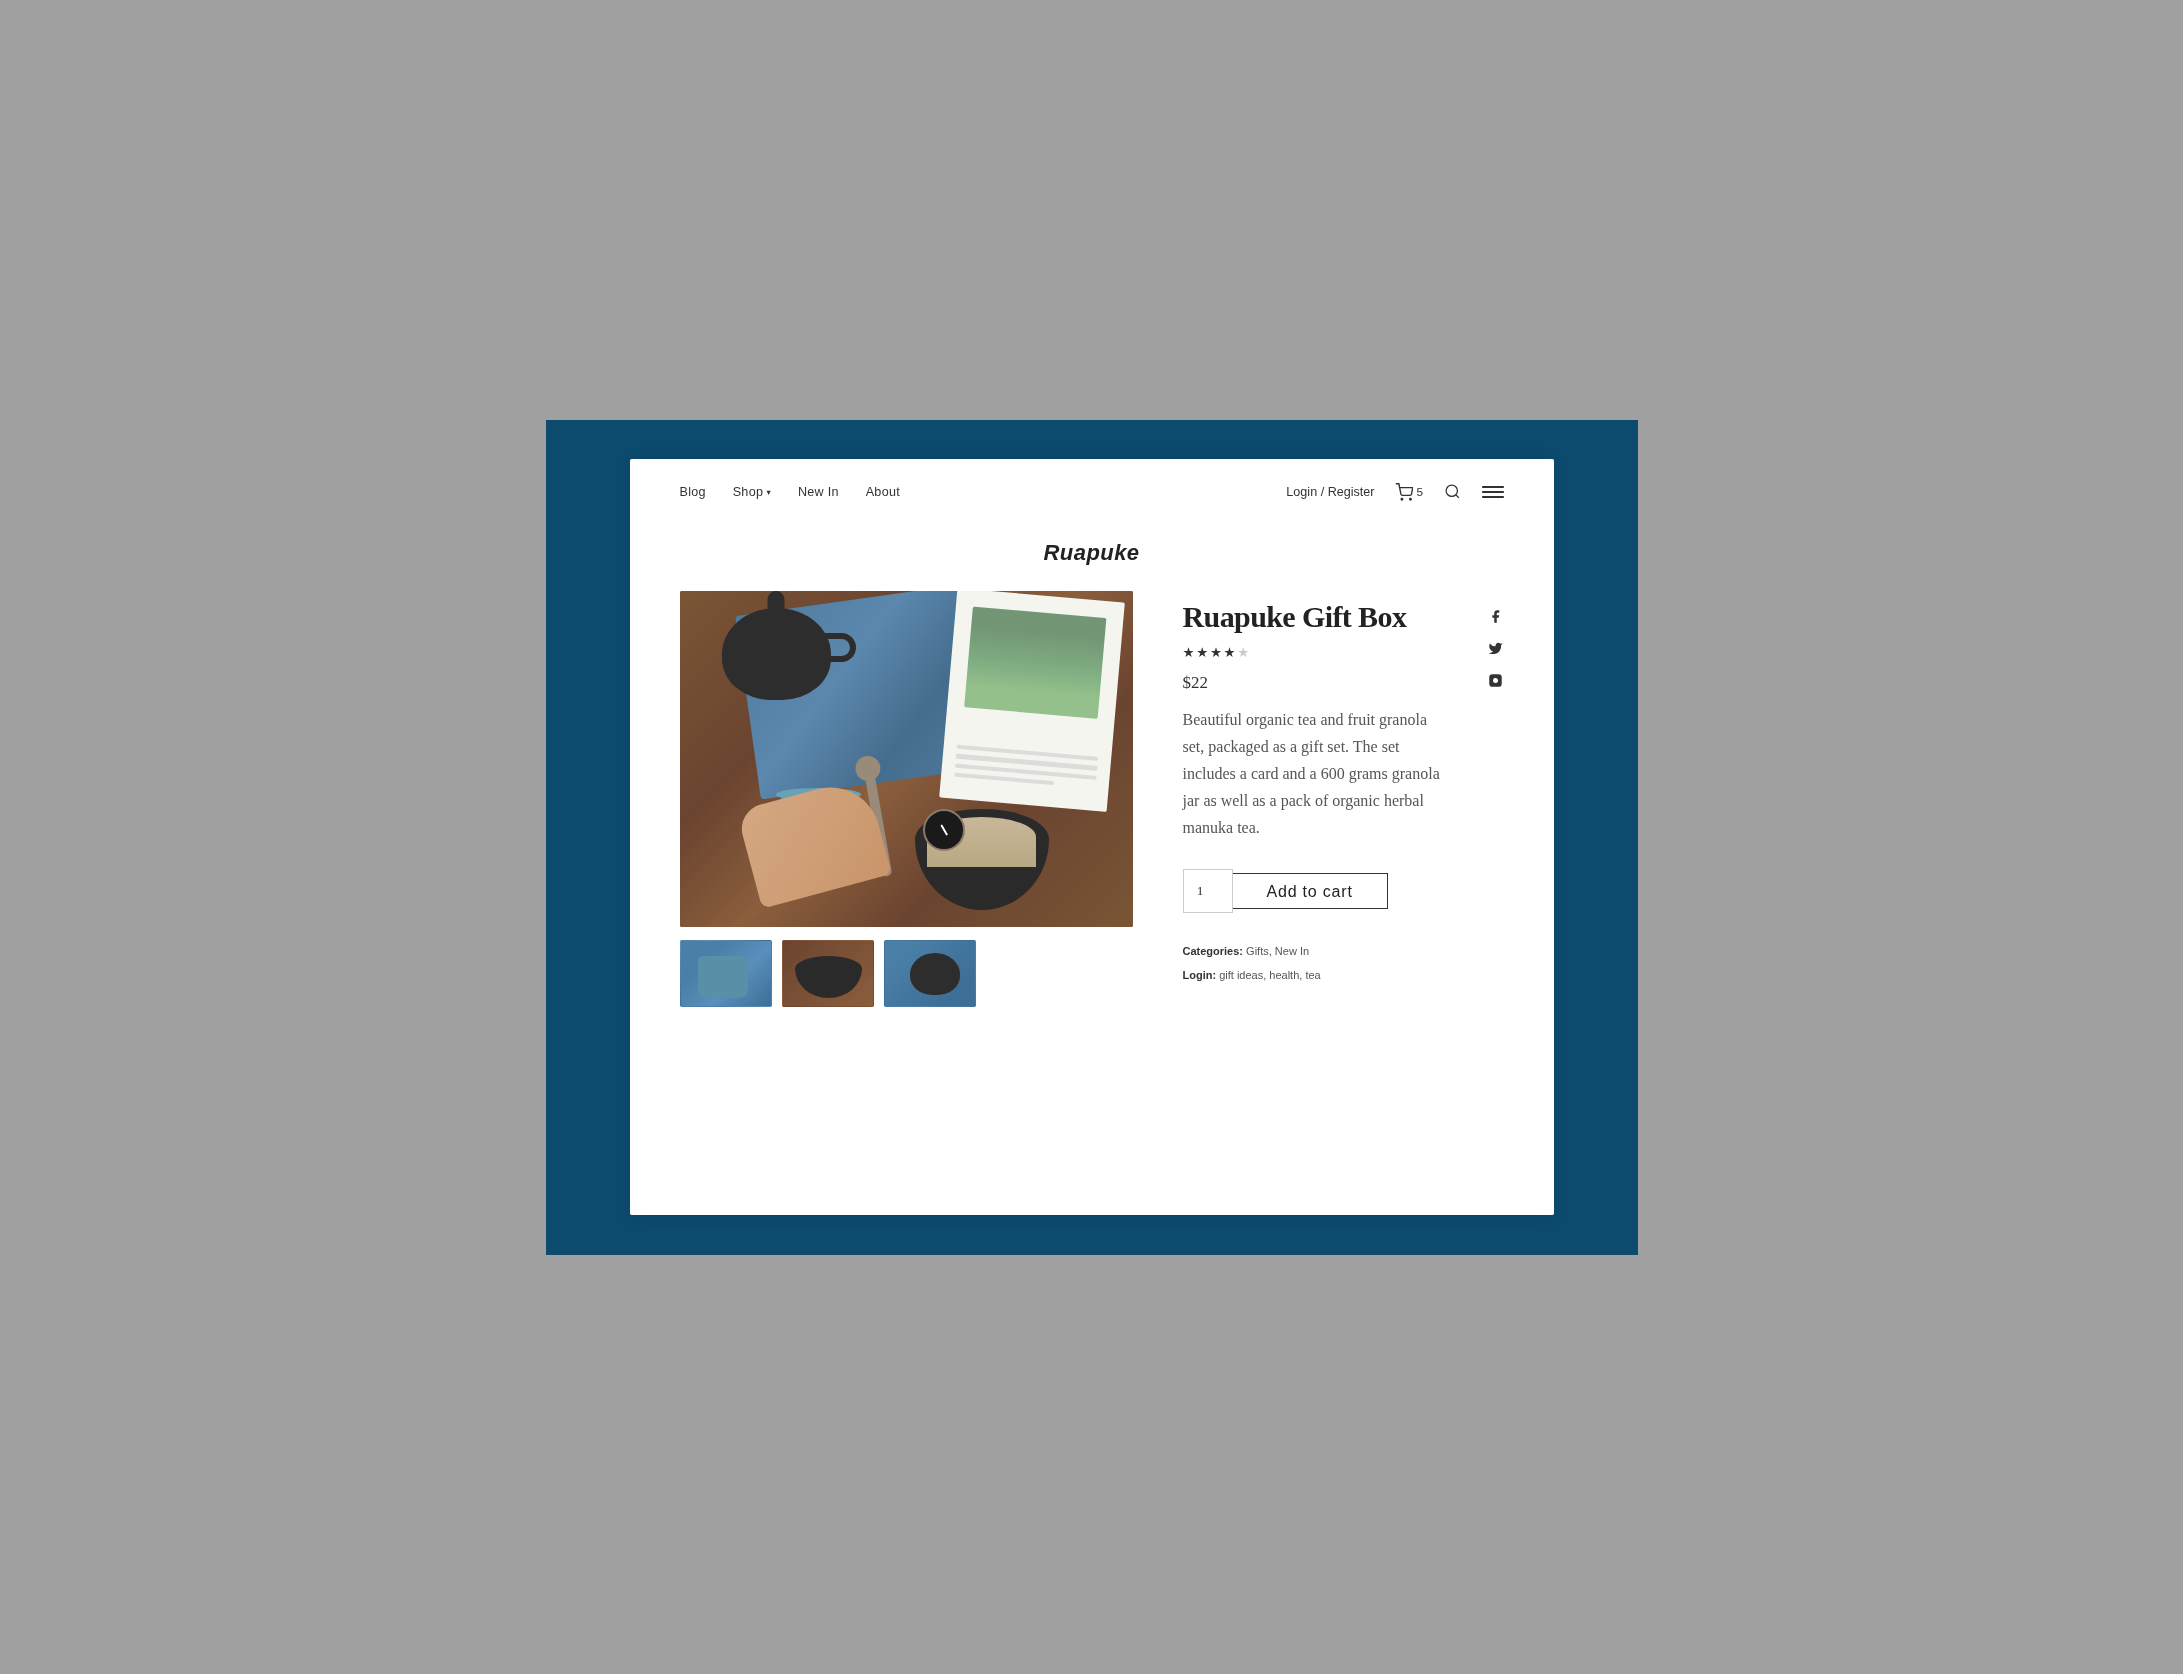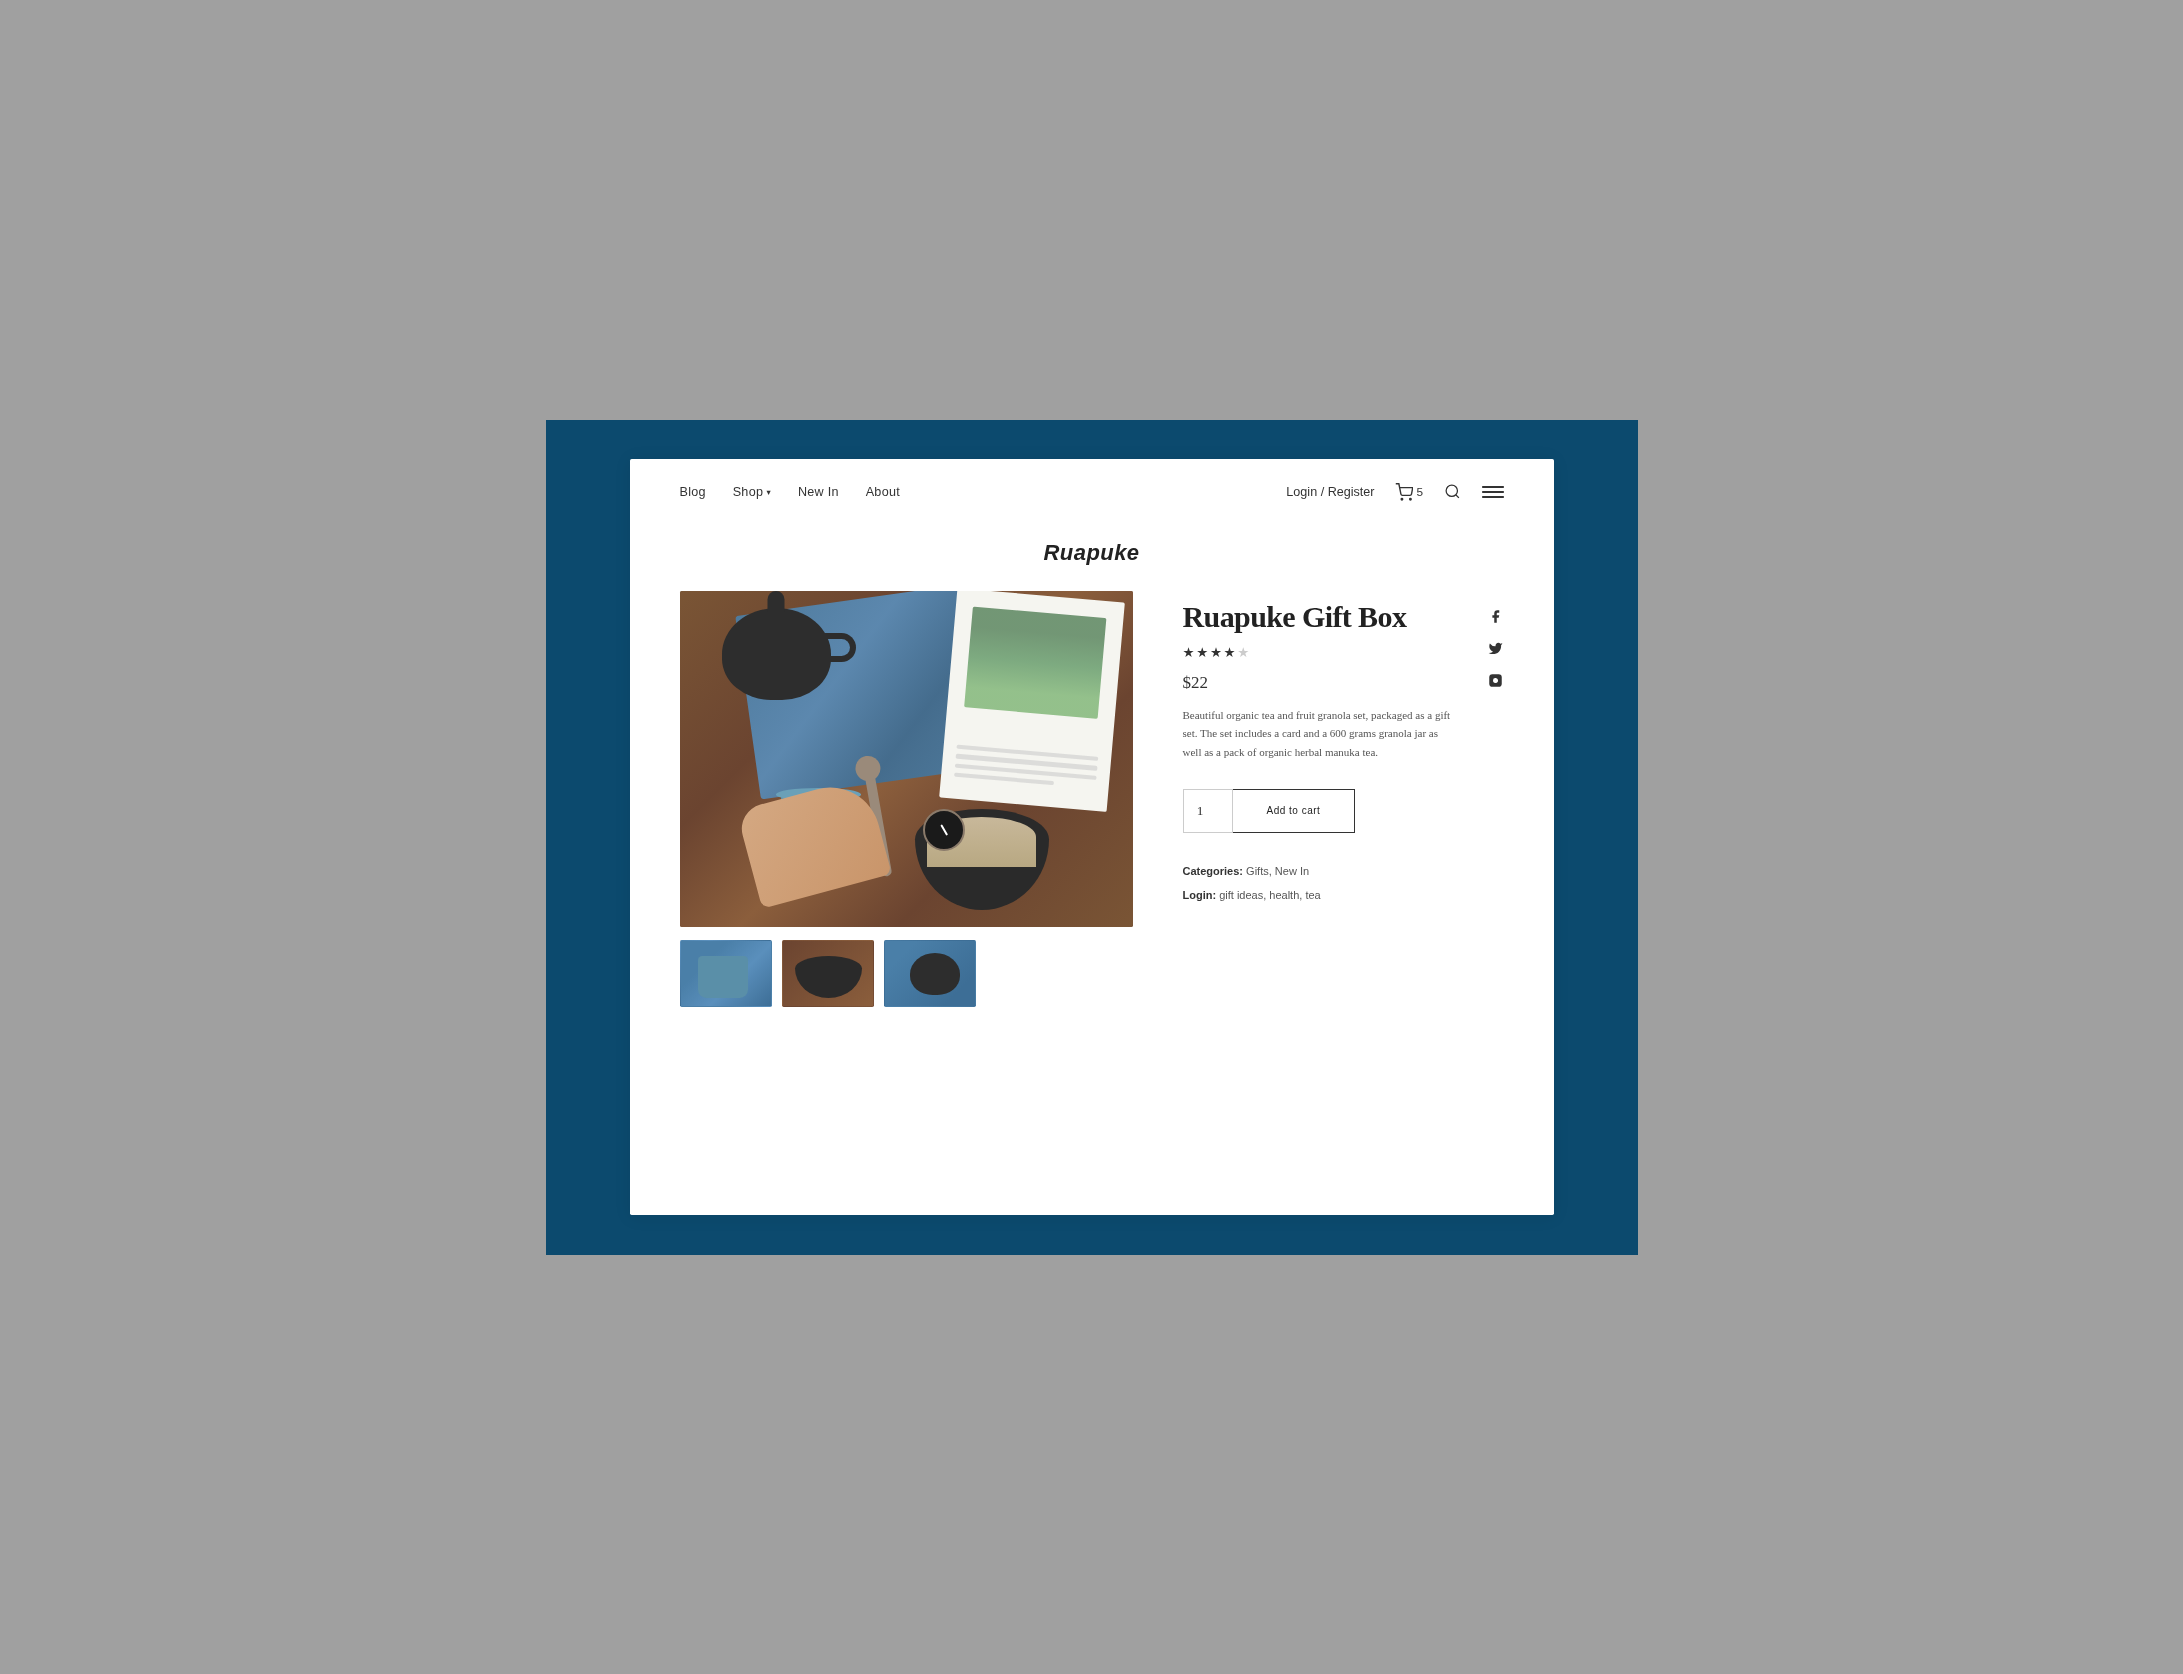--- a/index.html
+++ b/index.html
@@ -470,7 +470,7 @@
 
     .product-description {
       font-family: Georgia, serif;
-      font-size: 11px;
+      font-size: 16px;
       line-height: 1.7;
       color: #555;
       margin-bottom: 27px;

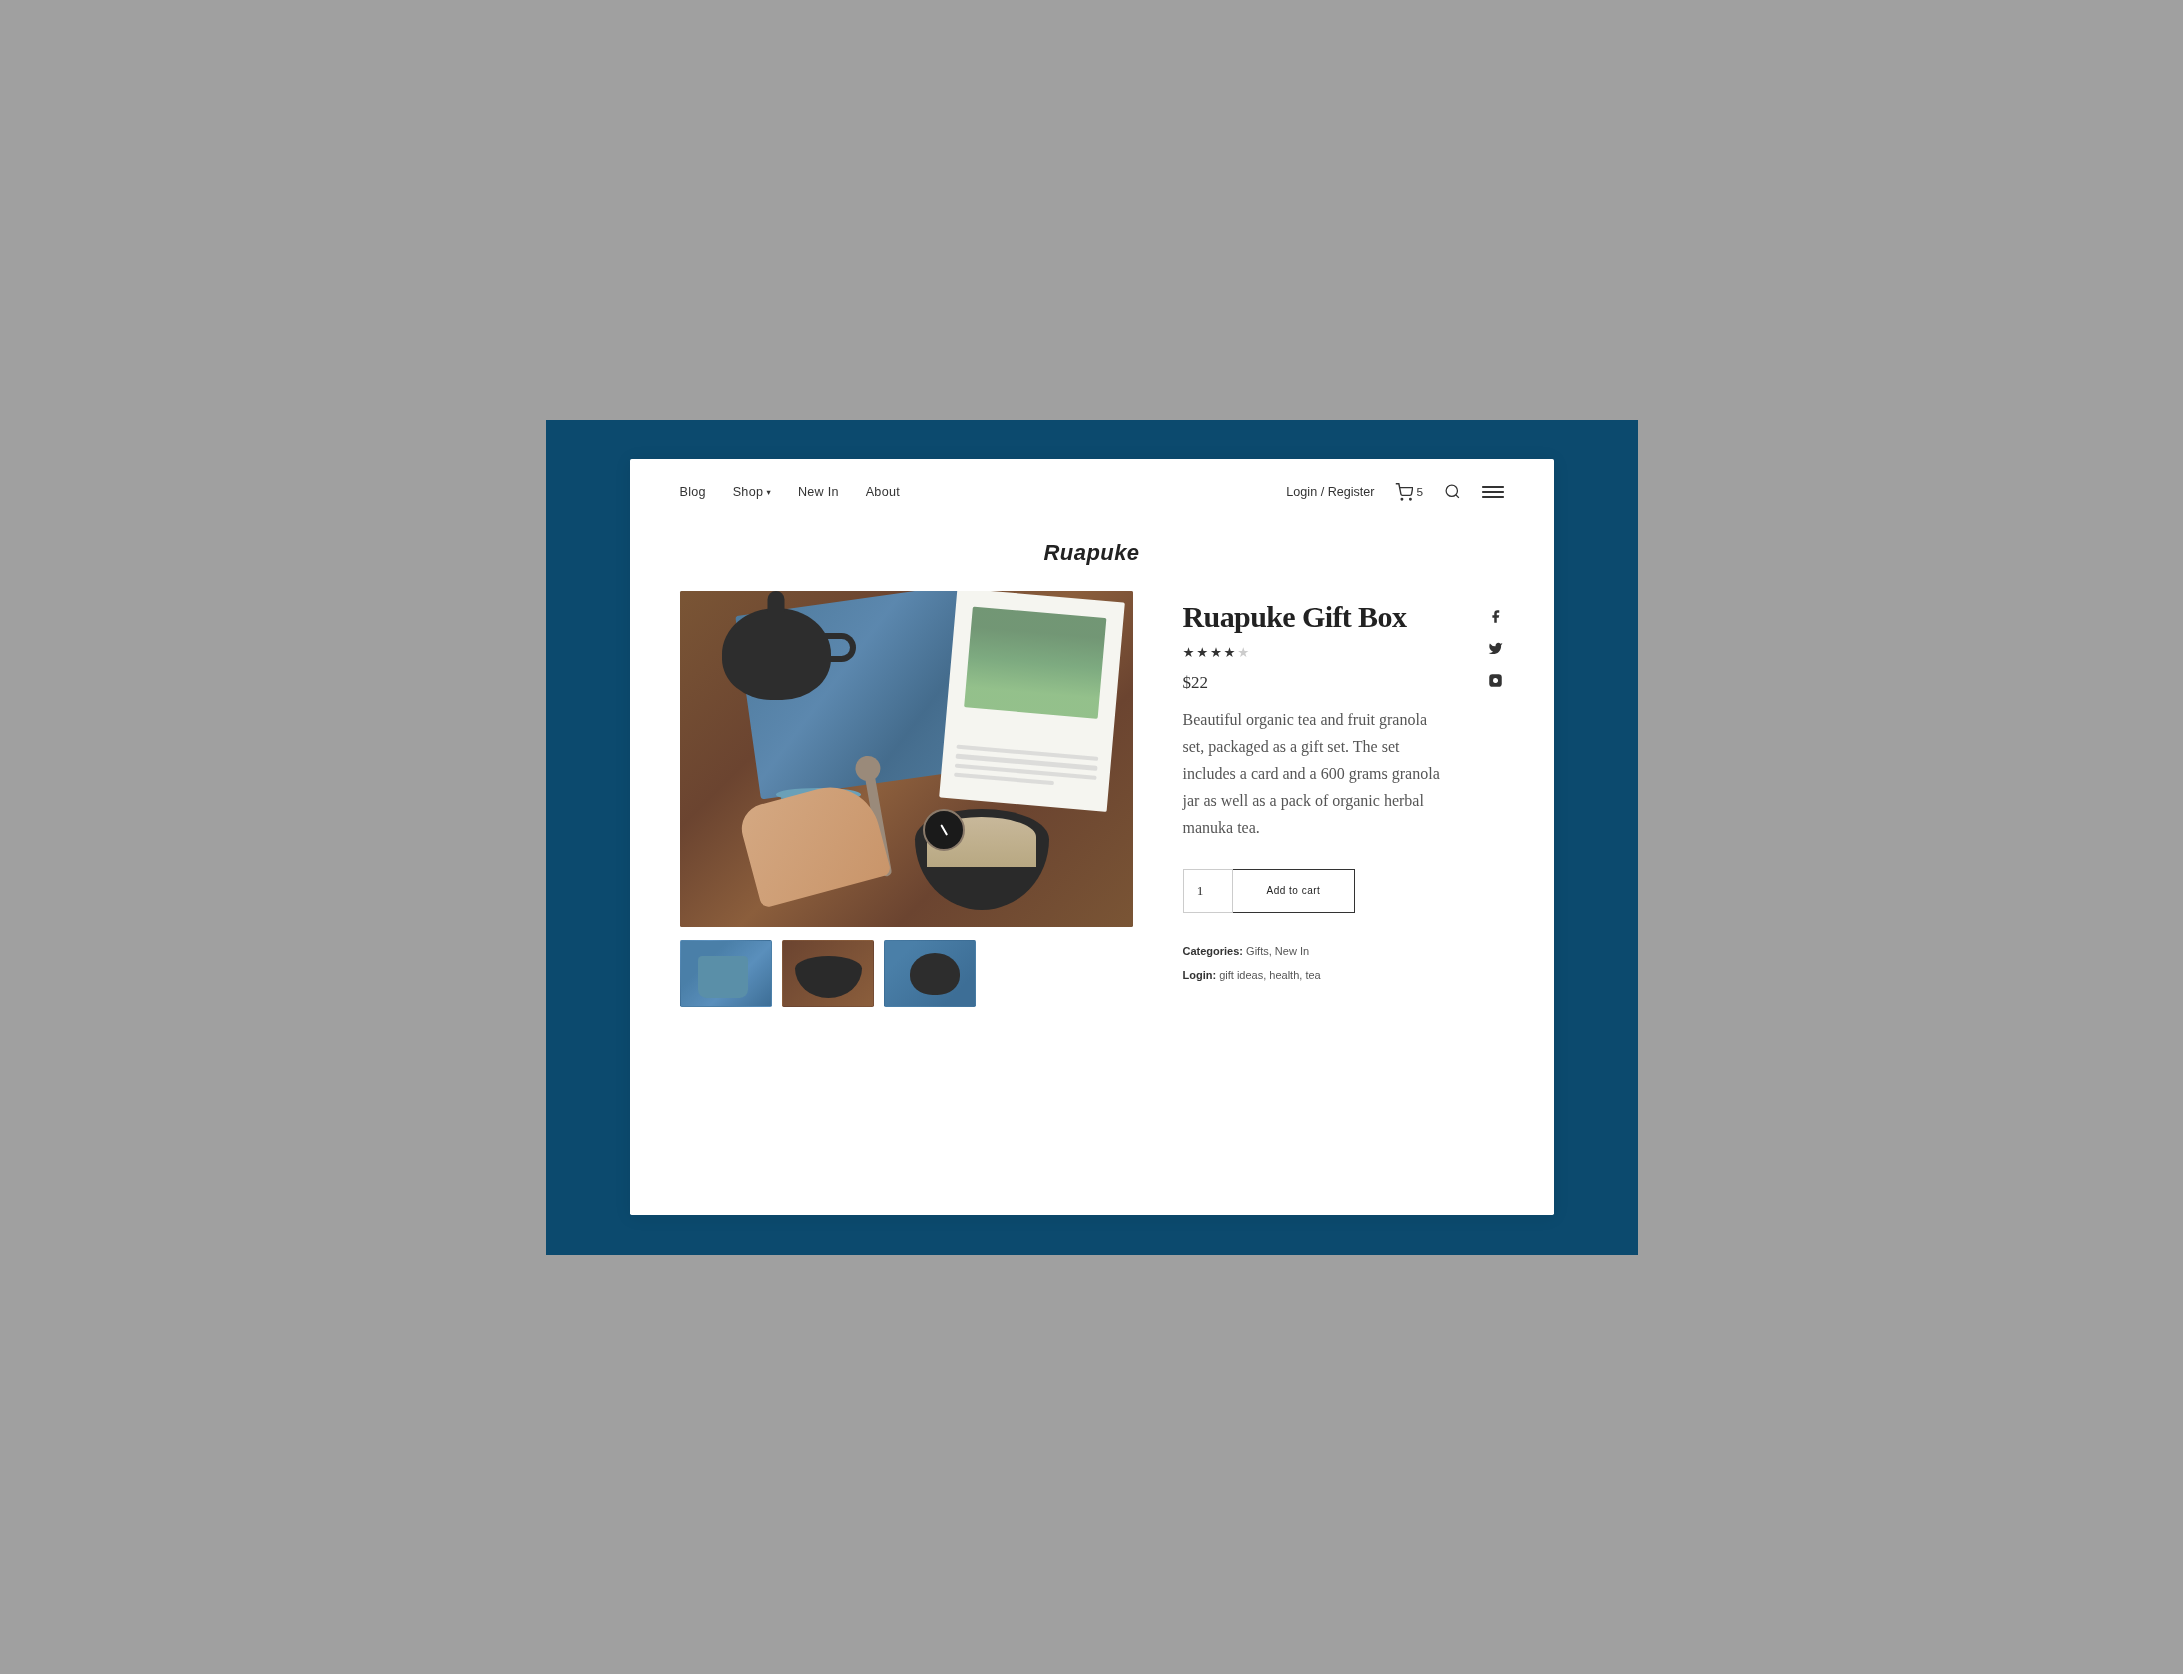--- a/index.html
+++ b/index.html
@@ -497,13 +497,13 @@
     }
 
     .add-to-cart-btn {
-      height: 44px;
+      height: 36px;
       padding: 9px 34px;
       background: #fff;
       border: 0.8px solid #333;
       border-left: none;
       font-family: Arial, Helvetica, sans-serif;
-      font-size: 10px;
+      font-size: 16px;
       color: #222;
       letter-spacing: 0.05em;
       cursor: pointer;

